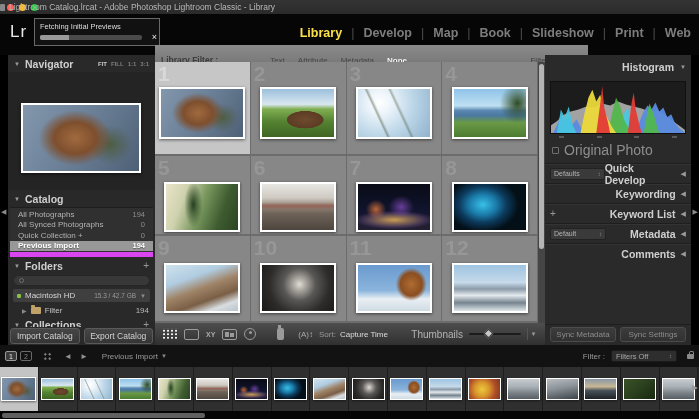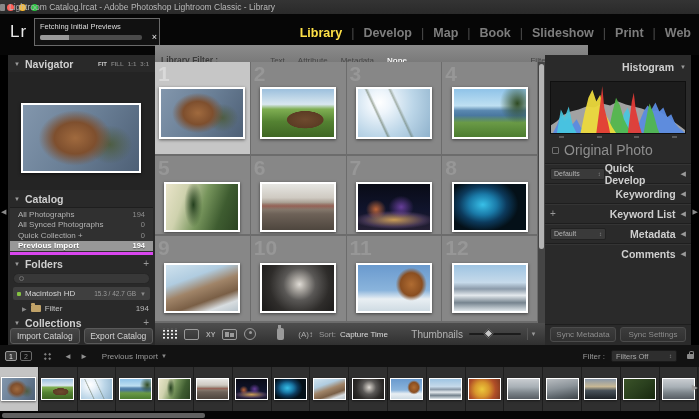--- a/index.html
+++ b/index.html
@@ -40,7 +40,7 @@
   .nav-preview-area { height:118px; background:#242424; position:relative; }
   .nav-preview { position:absolute; left:13px; top:31px; width:120px; height:70px;
     border:2px solid #fff; box-shadow:0 1px 3px rgba(0,0,0,.6); }
-  .src-list { margin:0 2px; background:#303030; border-top:1px solid #1e1e1e; border-bottom:3px solid #d946ef; padding:1px 0; }
+  .src-list { margin:0 2px; background:#303030; border-top:1px solid #1e1e1e; border-bottom:5px solid #d946ef; padding:1px 0; }
   .src-row { display:flex; align-items:center; height:10.5px; padding:0 8px; font-size:8px; color:#b2b2b2; }
   .src-row .src-count { margin-left:auto; color:#8e8e8e; font-size:7.5px; }
   .src-row.selected { background:#989898; color:#fff; font-weight:bold; text-shadow:0 1px 1px rgba(0,0,0,.4); }

